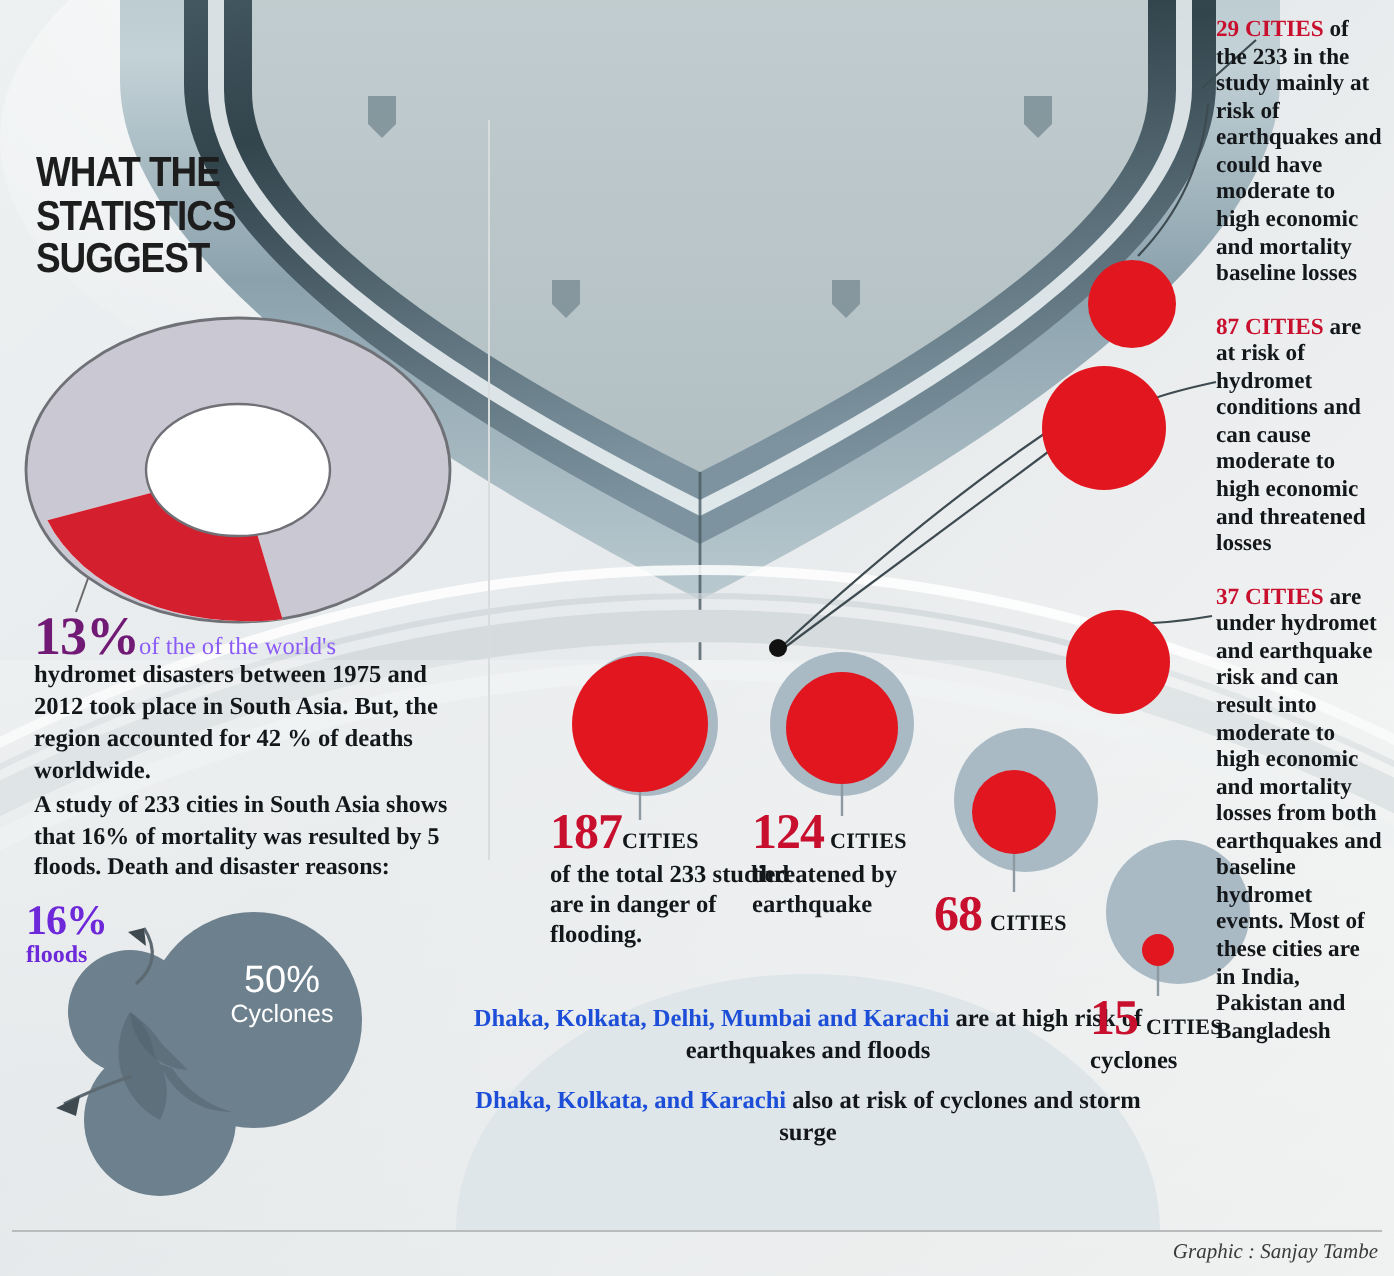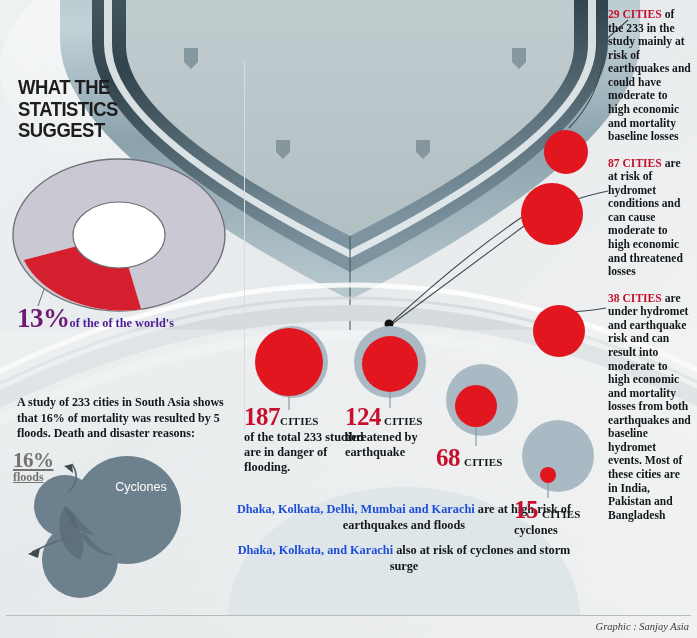--- a/index.html
+++ b/index.html
@@ -308,7 +308,7 @@
       <b class="h">87 CITIES</b><span> are at risk of hydromet conditions and can cause moderate to high economic and threatened losses</span>
     </div>
     <div class="rblock rb3">
-      <b class="h">38 CITIES</b><span> are under hydromet and earthquake risk and can result into moderate to high economic and mortality losses from both earthquakes and baseline hydromet events. Most of these cities are in India, Pakistan and Bangladesh</span>
+      <b class="h">37 CITIES</b><span> are under hydromet and earthquake risk and can result into moderate to high economic and mortality losses from both earthquakes and baseline hydromet events. Most of these cities are in India, Pakistan and Bangladesh</span>
     </div>
   </div>
 

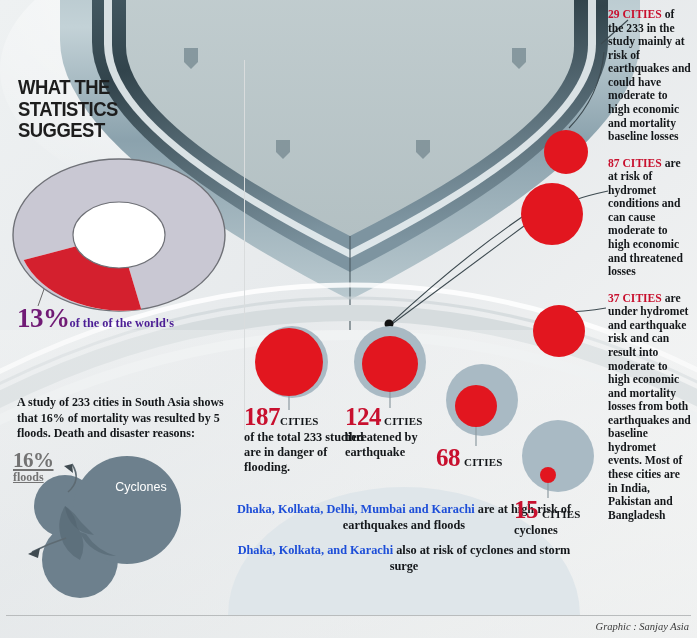--- a/index.html
+++ b/index.html
@@ -35,8 +35,8 @@
     letter-spacing:-0.5px;
   }
   .stat13 .body{
-    display:inline;font-size:12.3px;line-height:1.28;color:#4c1d95;
-    font-weight:bold;
+    display:inline;font-size:12.3px;line-height:1.28;color:#8b5cf6;
+    font-weight:normal;
   }
   .stat13 .para{margin-top:-2px;font-size:12.3px;line-height:1.30;color:#14171a;font-weight:bold;}
 

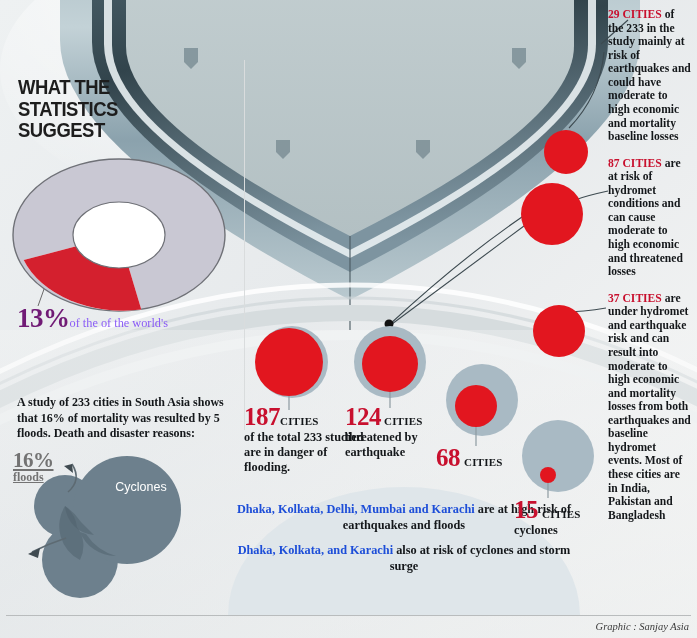--- a/index.html
+++ b/index.html
@@ -207,6 +207,7 @@
 
   <div class="stat13">
     <span class="big">13%</span><span class="body">of the of the world's</span>
+    <div class="para">hydromet disasters between 1975 and 2012 took place in South Asia. But, the region accounted for 42 % of deaths worldwide.</div>
   </div>
 
   <div class="studypara">A study of 233 cities in South Asia shows that 16% of mortality was resulted by 5 floods. Death and disaster reasons:</div>

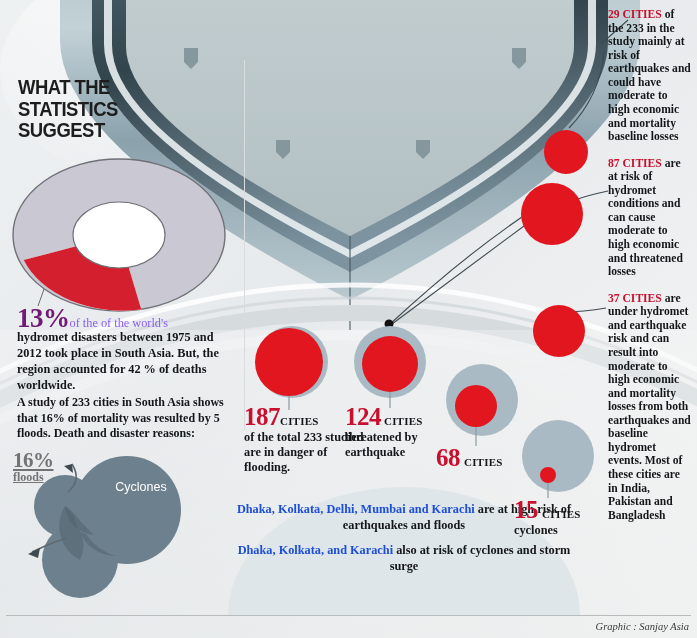--- a/index.html
+++ b/index.html
@@ -60,7 +60,7 @@
   .venn-center .nm{font-size:12.5px;line-height:1.05;display:block;}
 
   
-  .bubble{position:absolute;}
+  .bubble{position:absolute;margin-left:31px;}
   .bubble .label{position:absolute;width:120px;}
   .bubble .num{
     font-family:"Liberation Serif", serif;font-weight:bold;

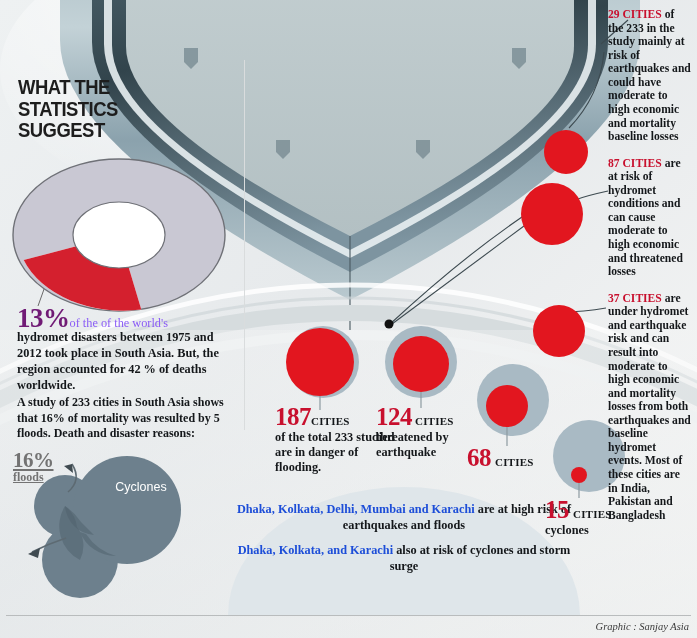--- a/index.html
+++ b/index.html
@@ -47,7 +47,7 @@
 
   
   .venn{position:absolute;left:8px;top:448px;width:190px;height:172px;}
-  .venn-lab{position:absolute;font-family:"Liberation Serif", serif;color:#737373;text-decoration:underline;}
+  .venn-lab{position:absolute;font-family:"Liberation Serif", serif;color:#6d28d9;}
   .lab16{left:13px;top:450px;}
   .lab32{left:10px;top:565px;}
   .venn-lab .pct{font-size:21px;font-weight:bold;line-height:1;letter-spacing:-0.5px;}

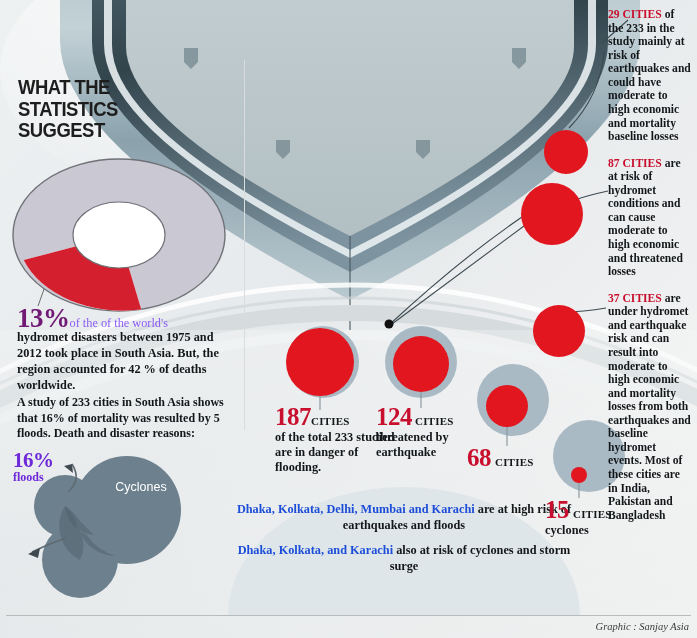--- a/index.html
+++ b/index.html
@@ -230,6 +230,7 @@
     <div class="nm">floods</div>
   </div>
   <div class="venn-center">
+    <span class="pct">50%</span>
     <span class="nm">Cyclones</span>
   </div>
 

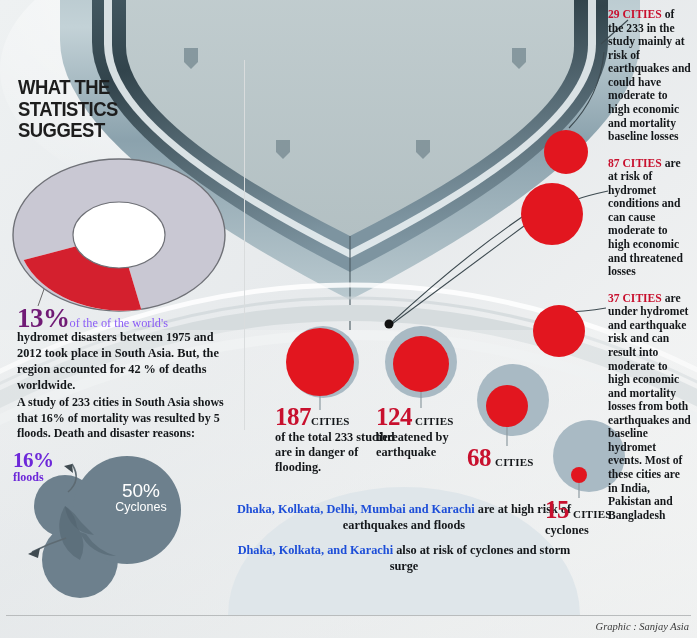--- a/index.html
+++ b/index.html
@@ -315,7 +315,7 @@
   </div>
 
   <div class="creditline"></div>
-  <div class="credit">Graphic : Sanjay Asia</div>
+  <div class="credit">Graphic : Sanjay Tambe</div>
 
 </div>
 

